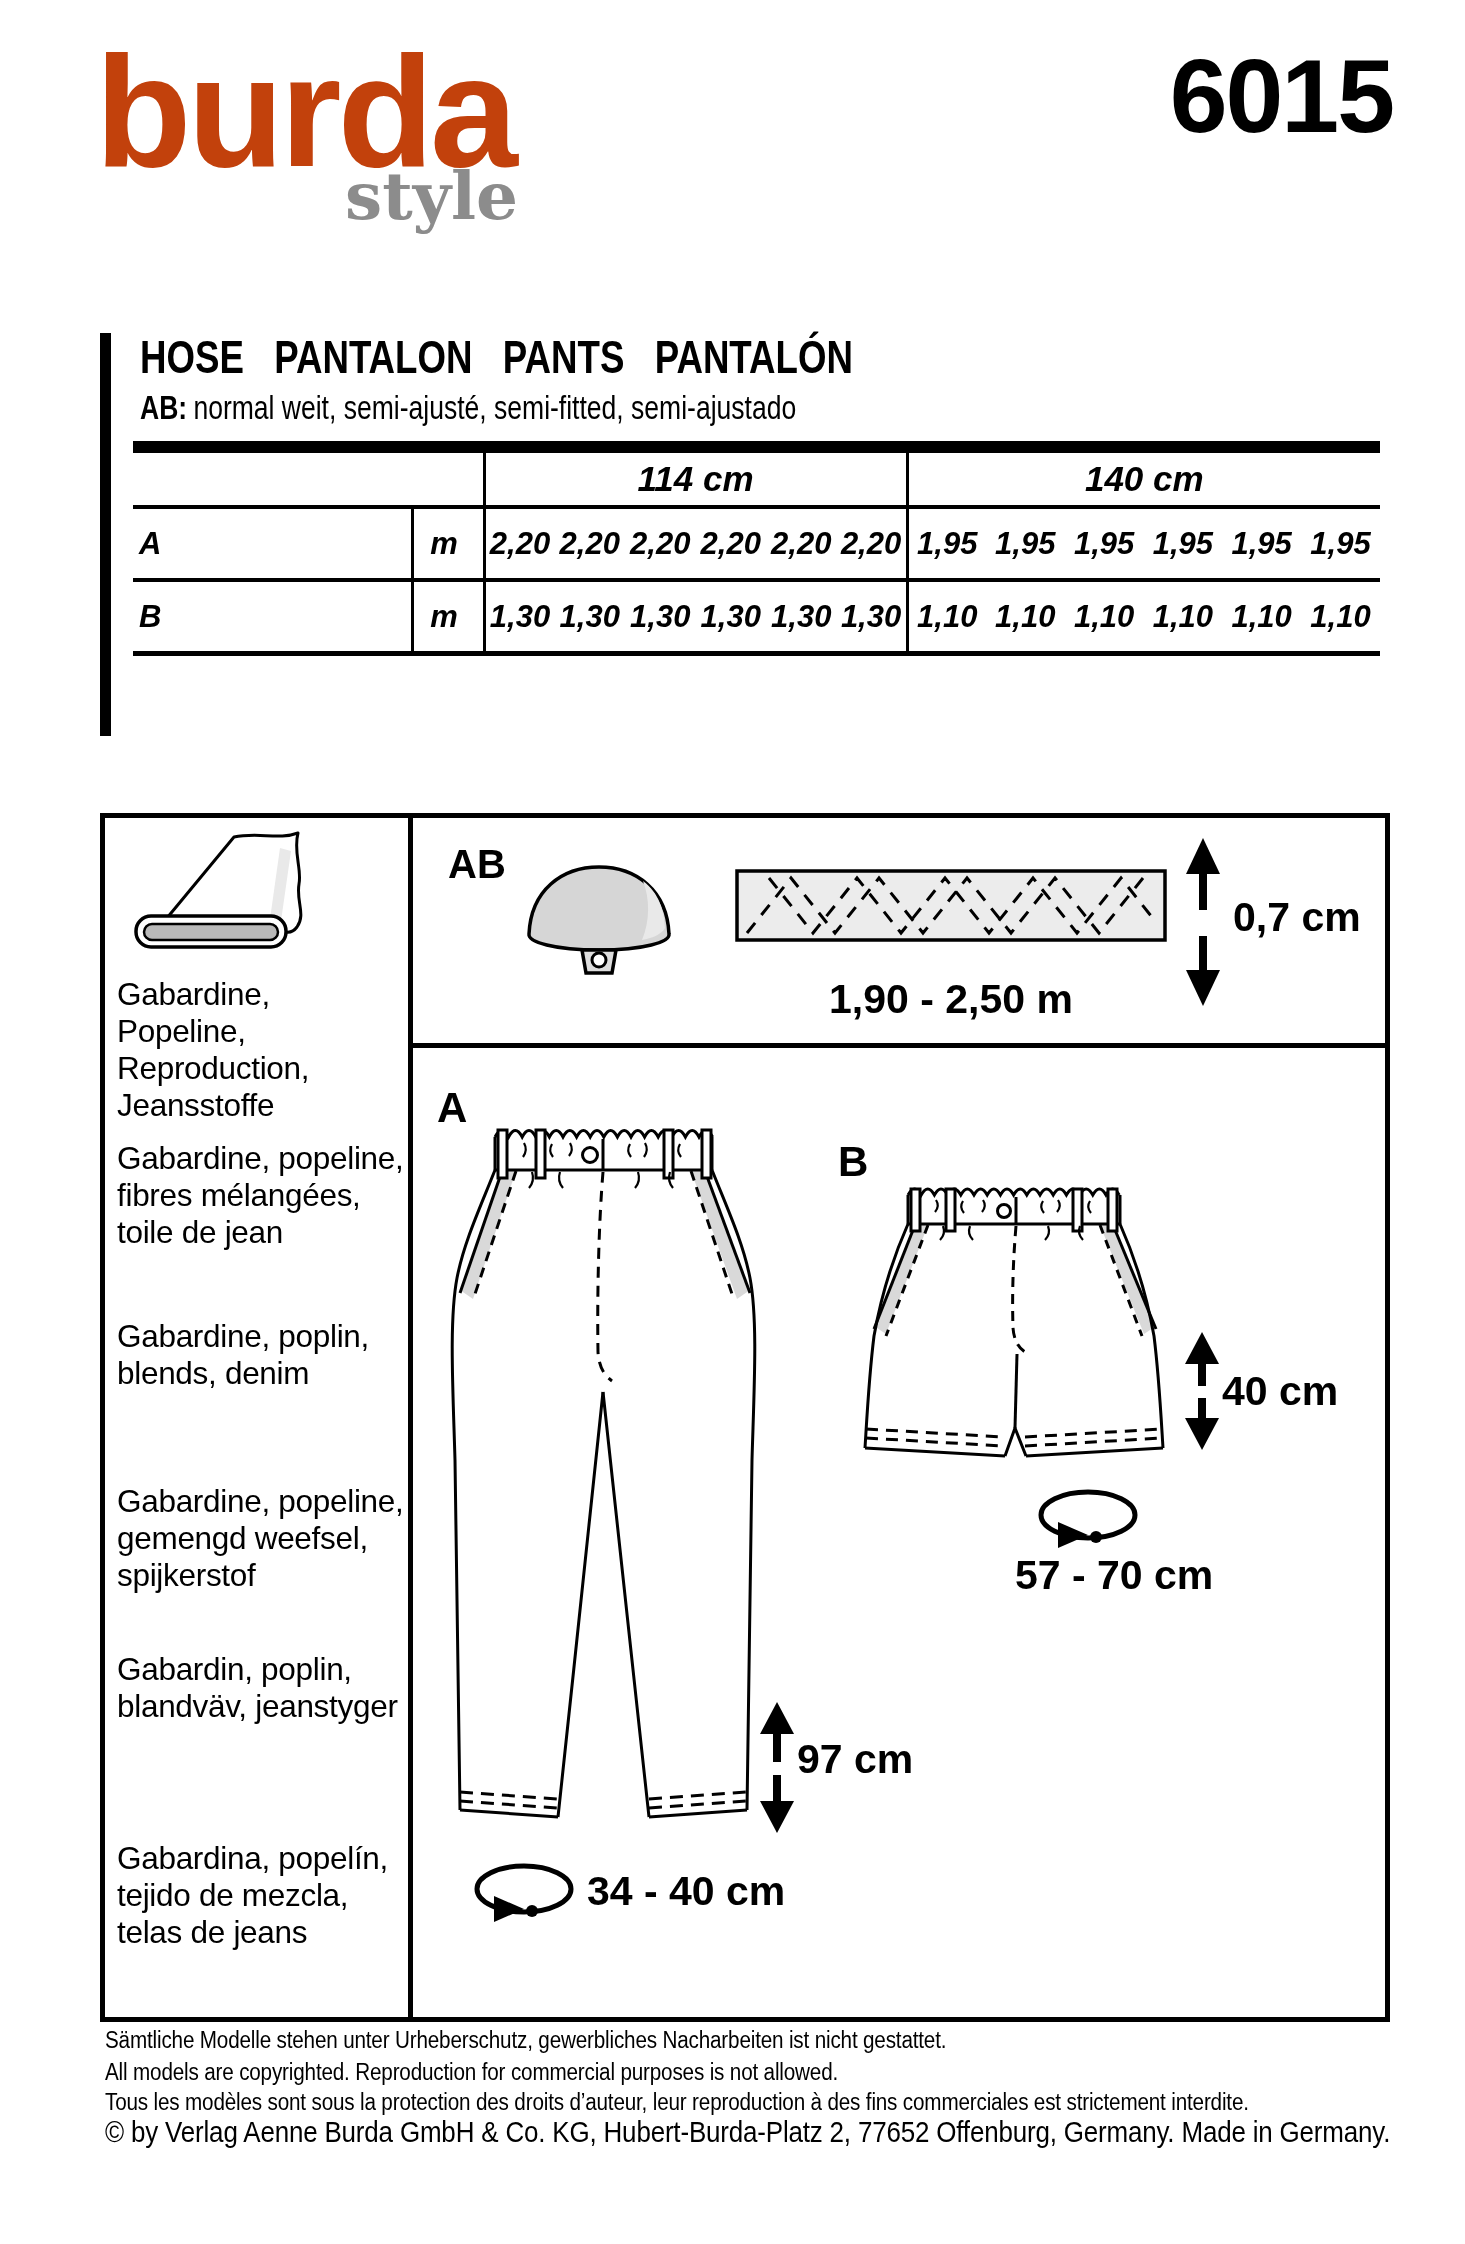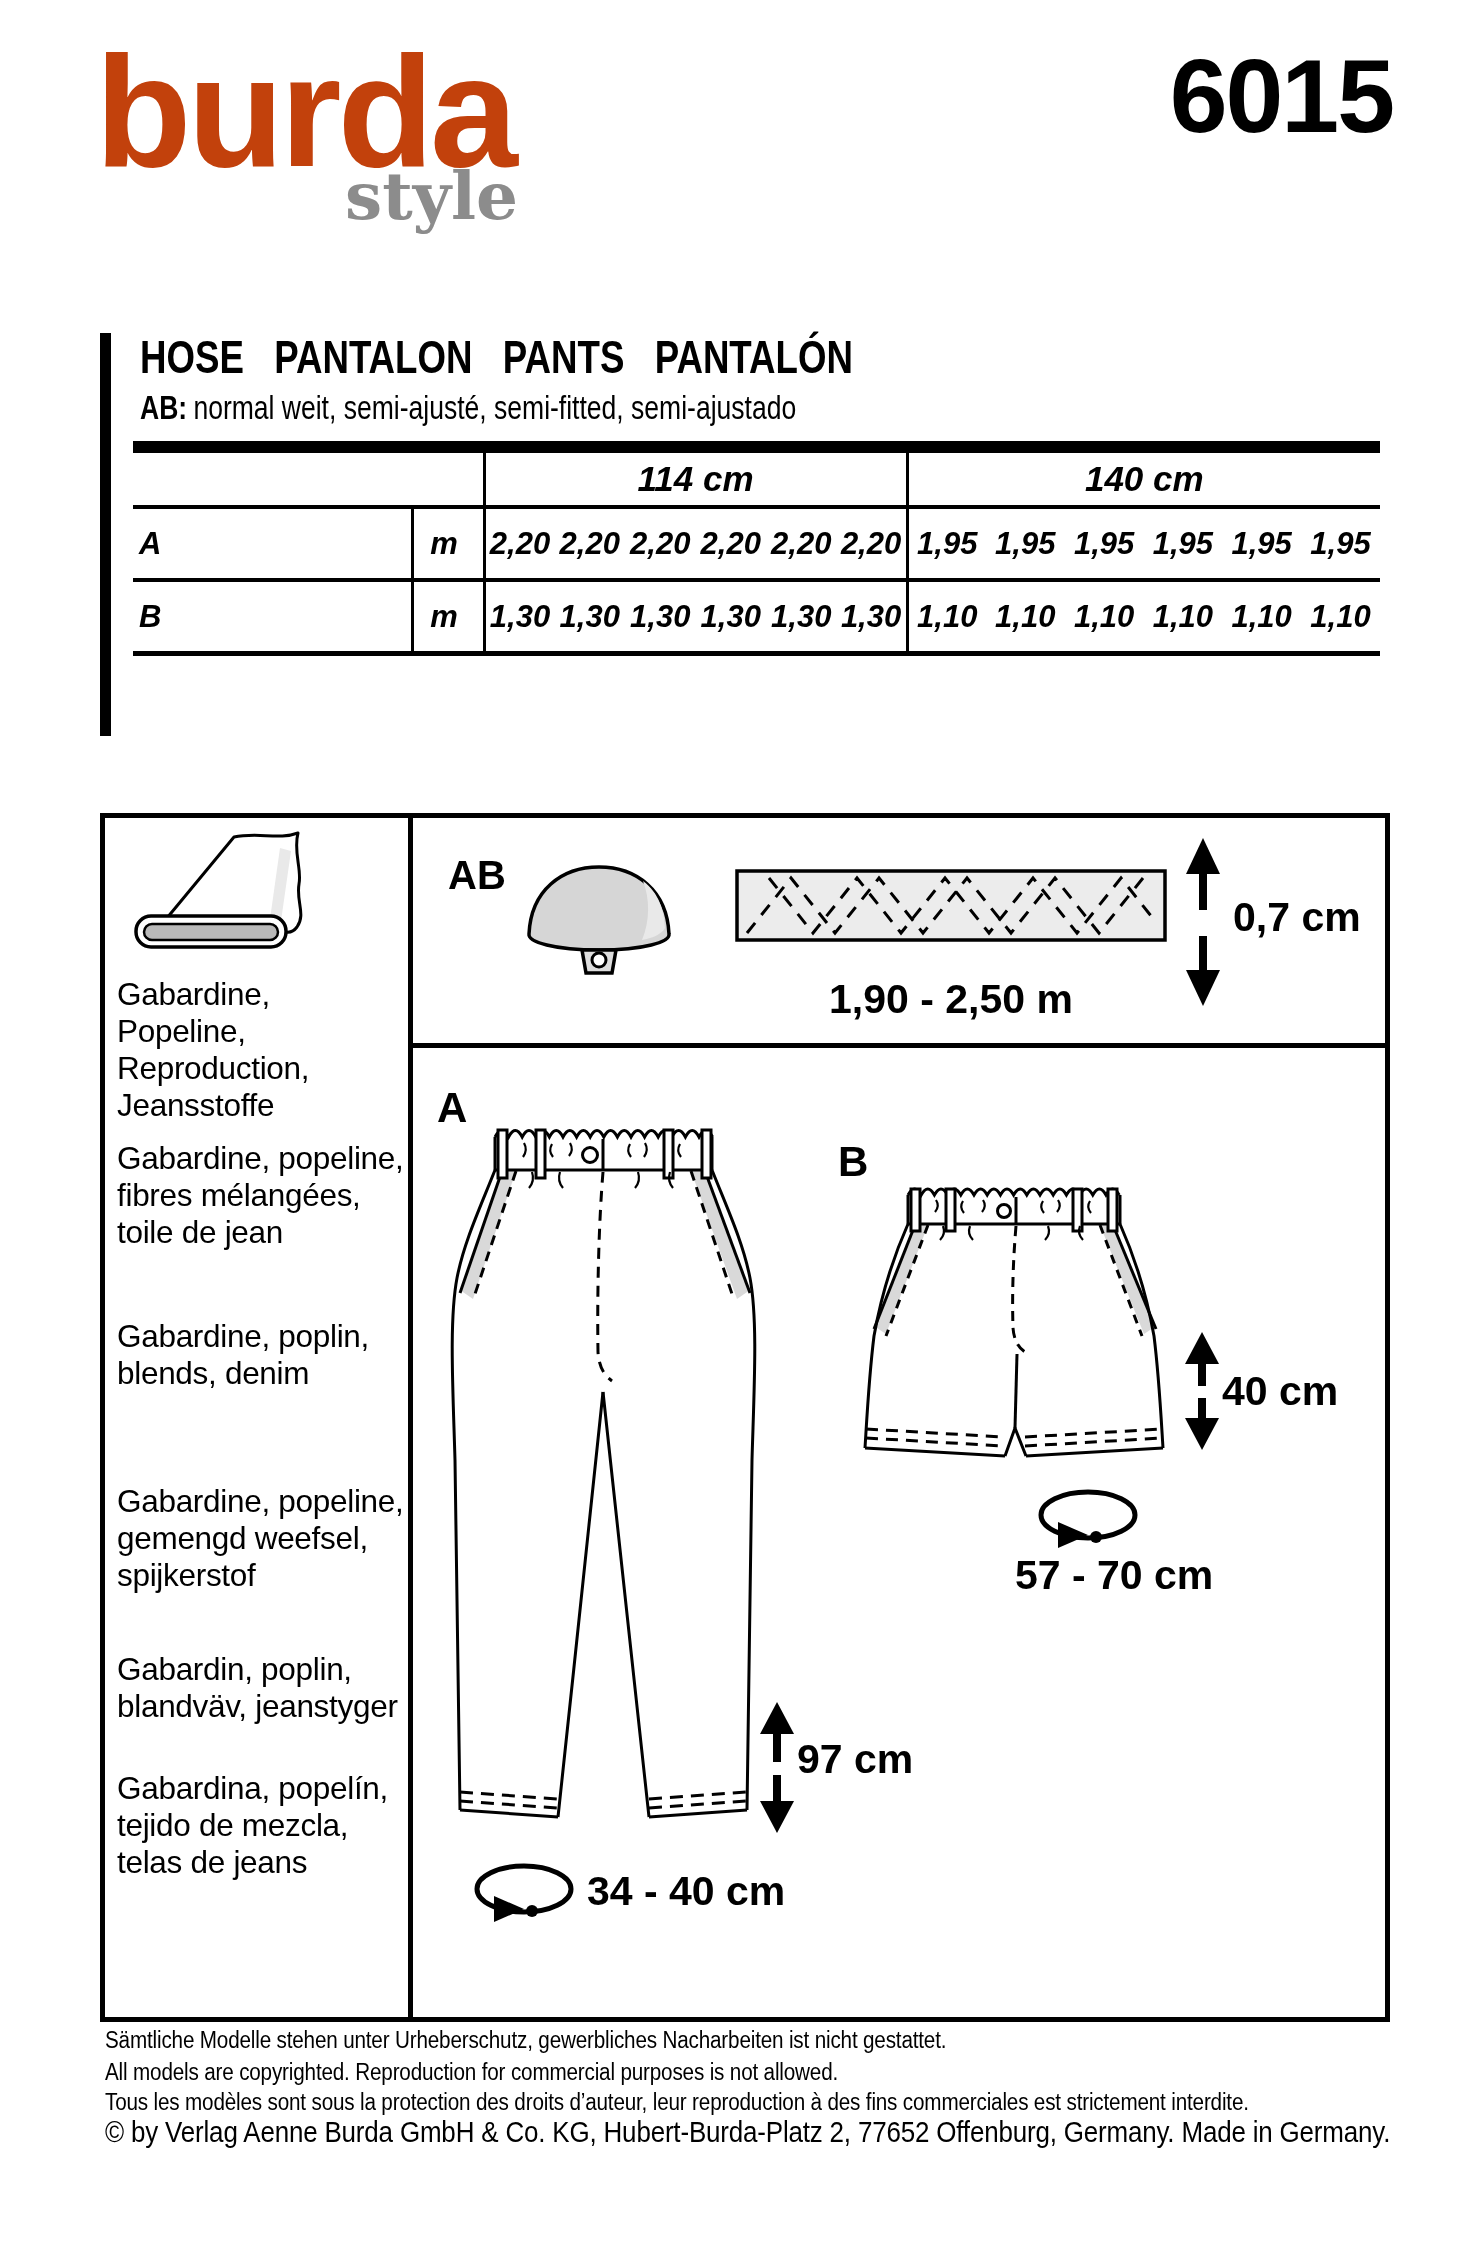--- a/index.html
+++ b/index.html
@@ -172,7 +172,7 @@
       <div>telas de jeans</div>
     </div>
 
-    <div class="abs view-label" style="left:343px; top:24px; font-size:40px;margin-top:11px;">AB</div>
+    <div class="abs view-label" style="left:343px; top:24px; font-size:40px;">AB</div>
 
     <svg class="abs" style="left:418px; top:42px;" width="152" height="124" viewBox="0 0 152 124">
       <path d="M6,74 C8,30 39,7 76,7 C113,7 144,30 146,74 C147,82 121,90 76,90 C31,90 5,82 6,74 Z" fill="#d6d6d6" stroke="#000" stroke-width="3.5"></path>

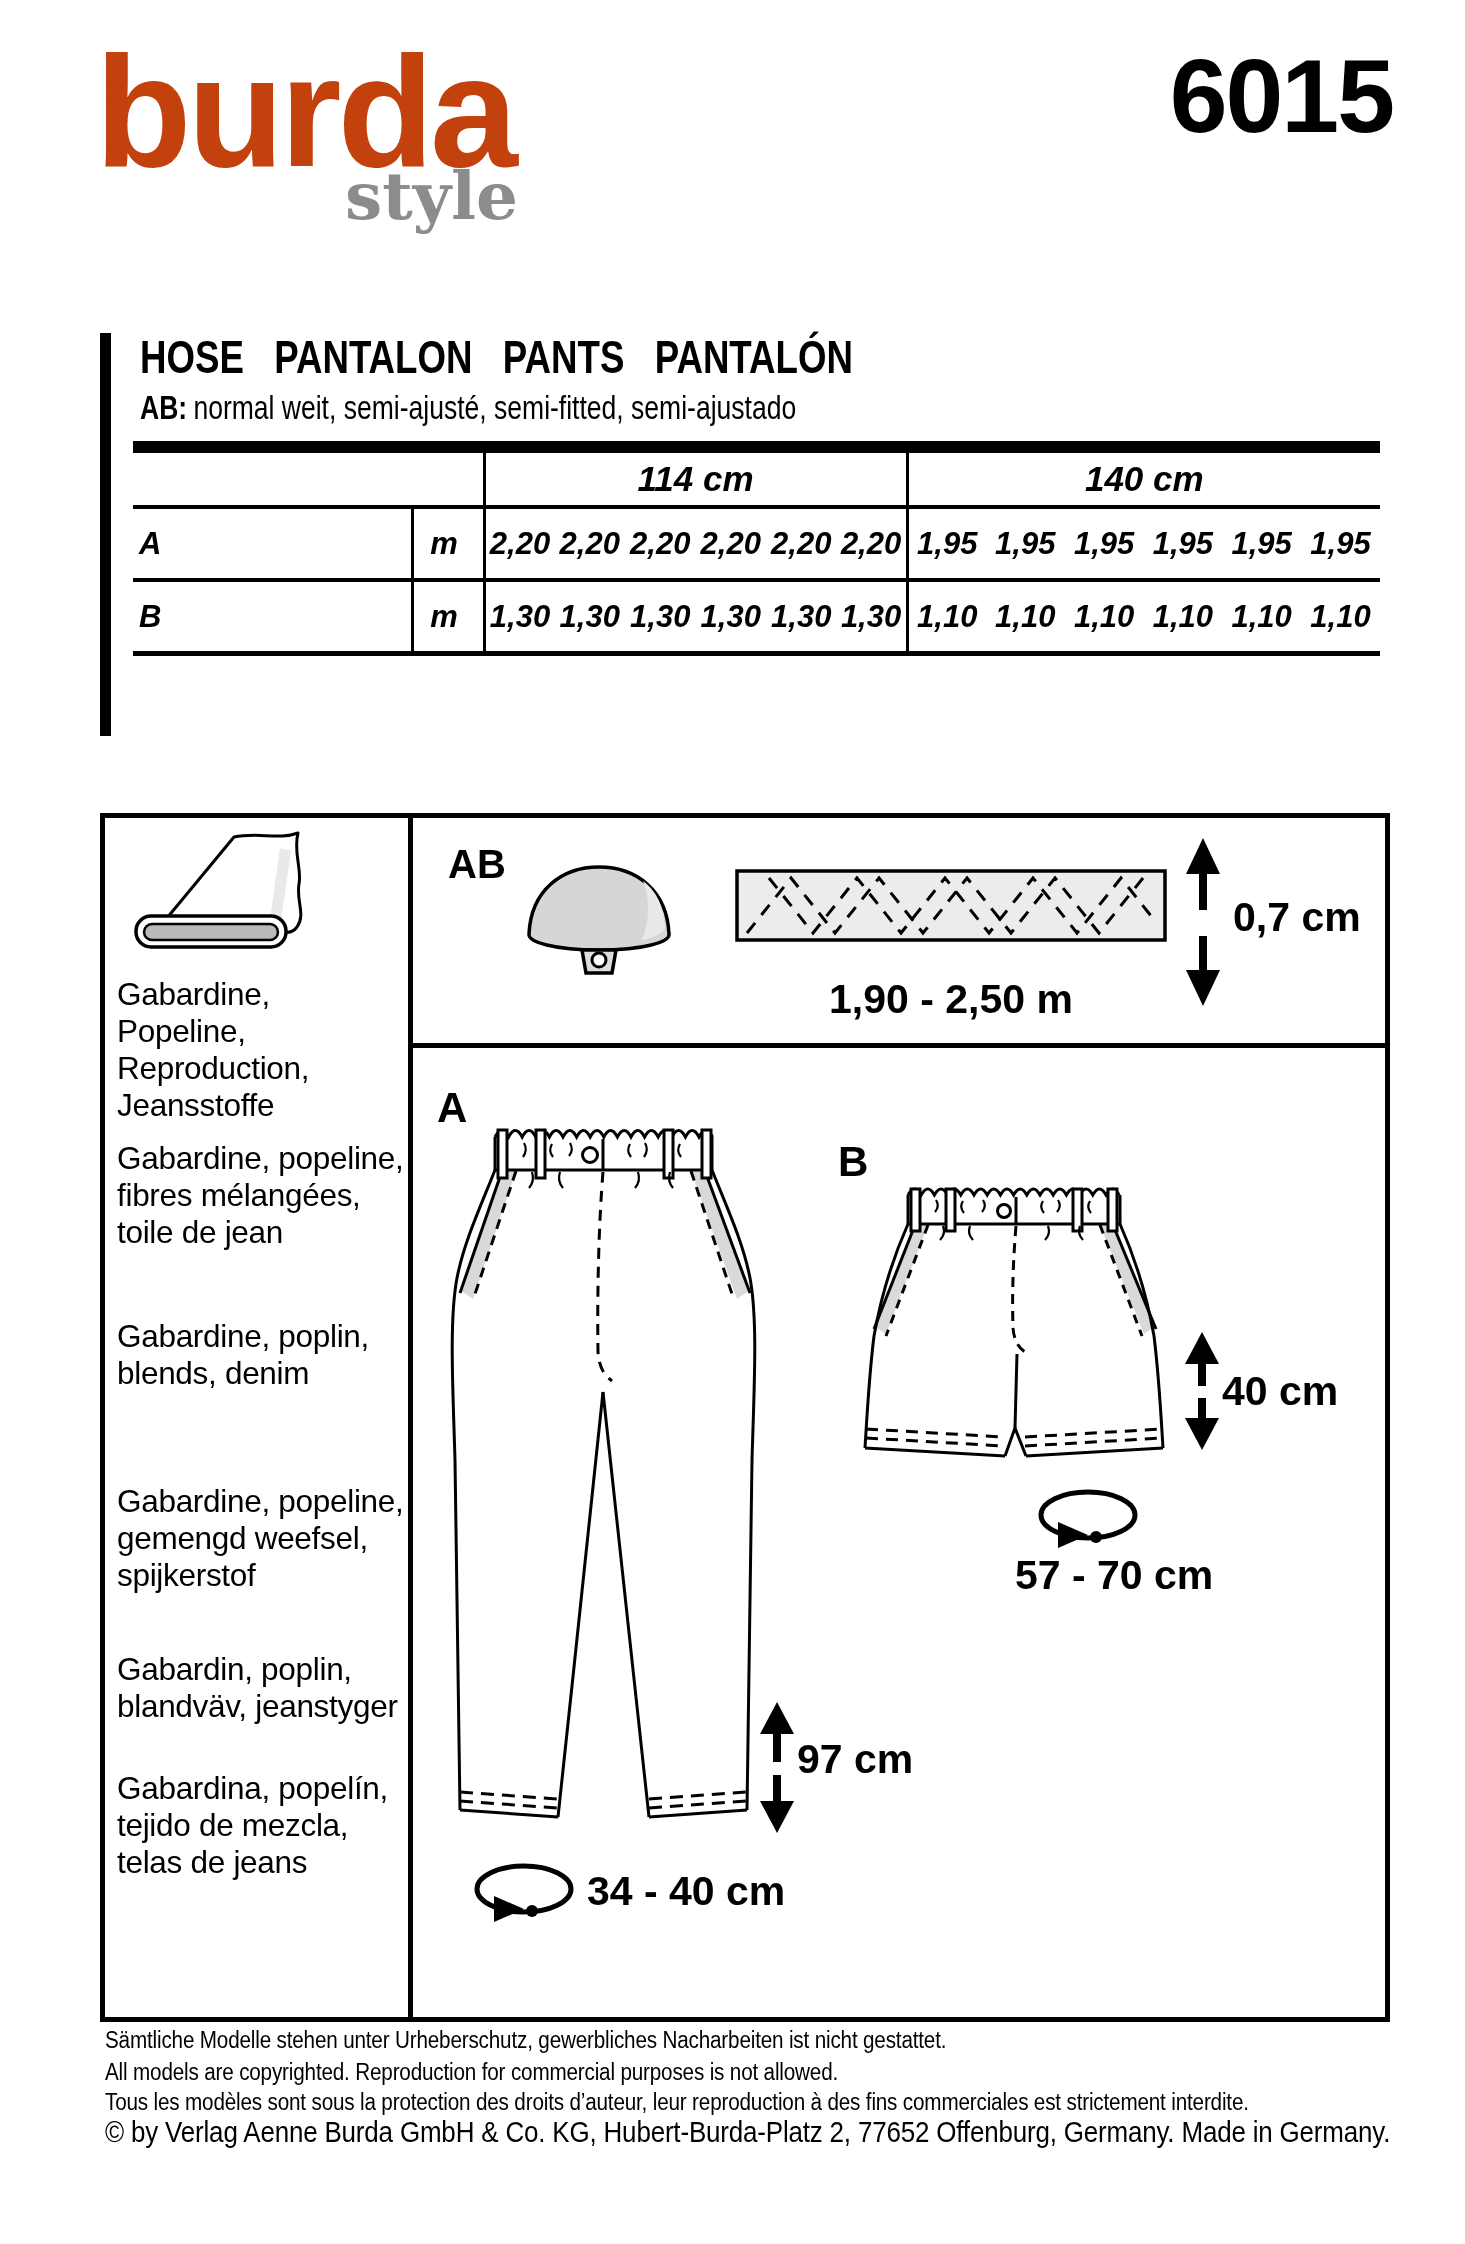--- a/index.html
+++ b/index.html
@@ -166,7 +166,7 @@
       <div>Gabardin, poplin,</div>
       <div>blandväv, jeanstyger</div>
     </div>
-    <div class="abs mat-block" style="top:952px;">
+    <div class="abs mat-block" style="top:1022px;">
       <div>Gabardina, popelín,</div>
       <div>tejido de mezcla,</div>
       <div>telas de jeans</div>

